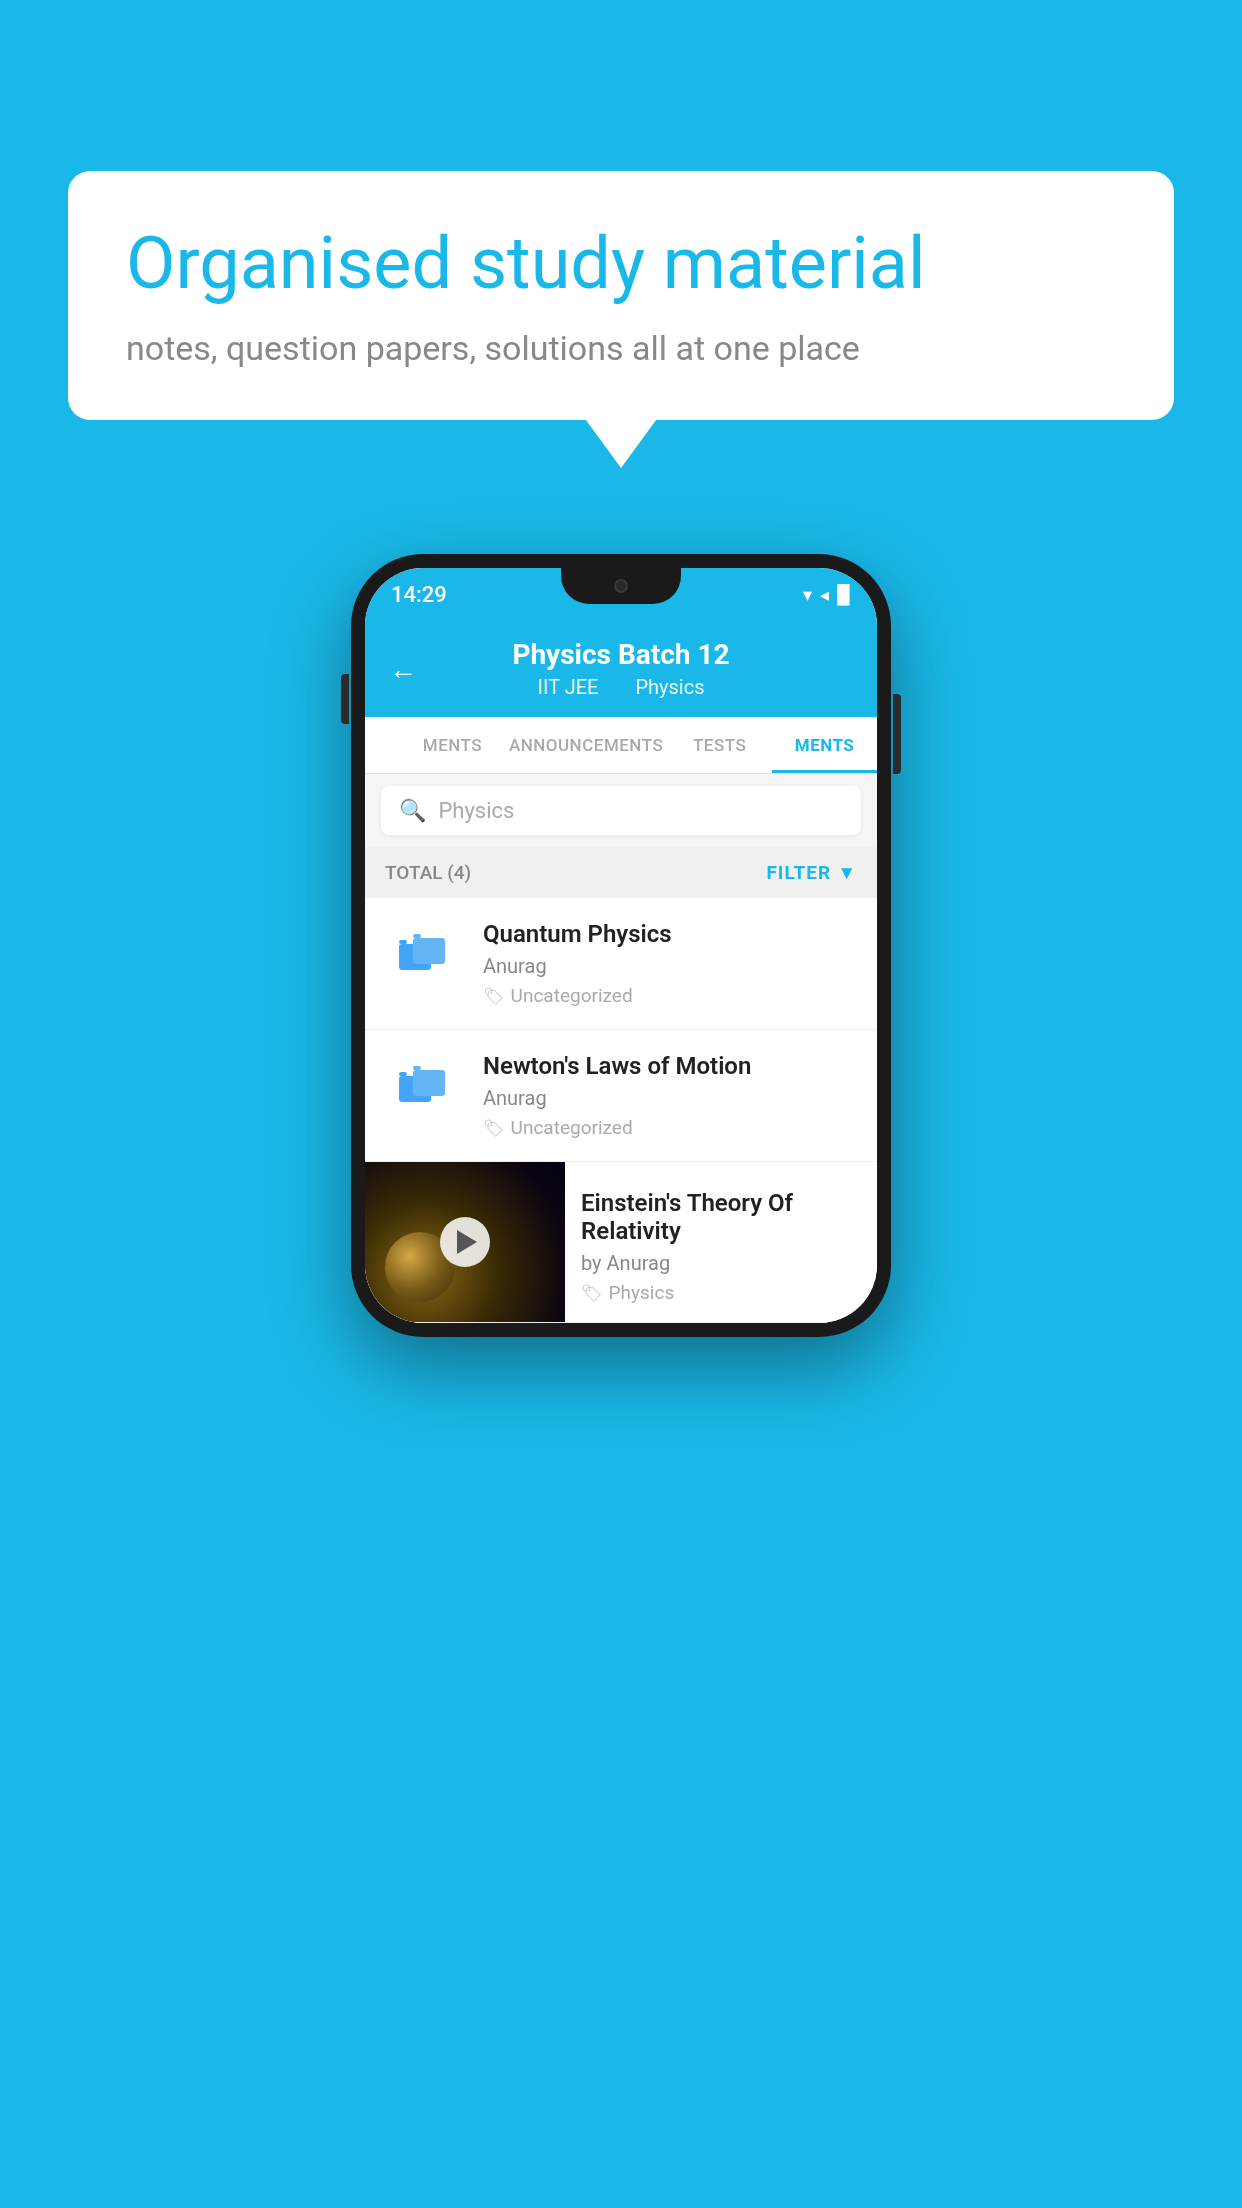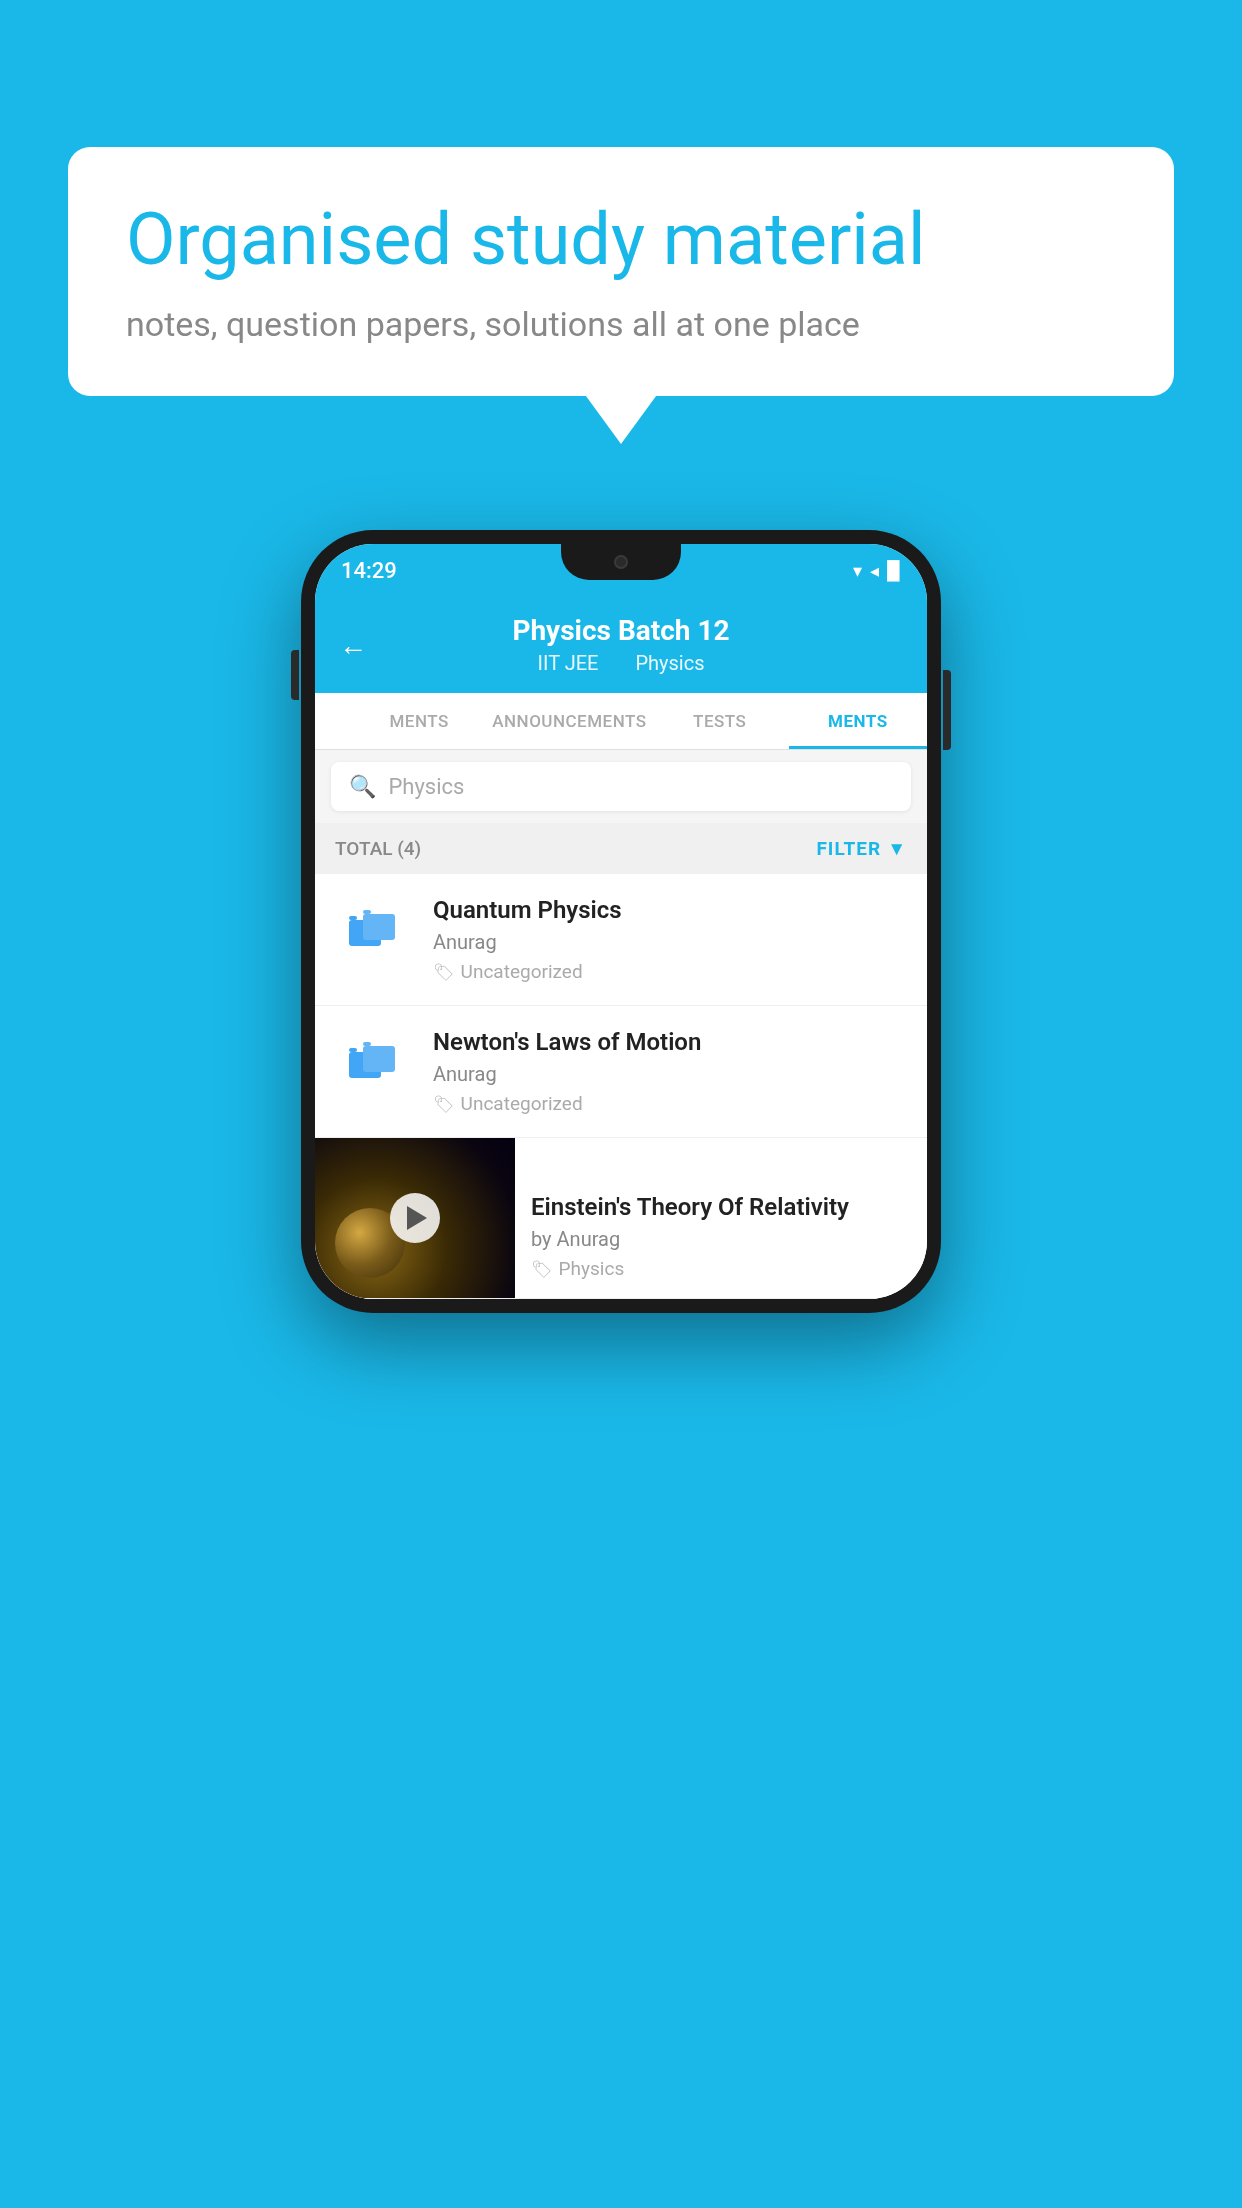--- a/index.html
+++ b/index.html
@@ -16,7 +16,7 @@
     
     .speech-bubble-container {
       position: absolute;
-      top: 147px;
+      top: 171px;
       left: 68px;
       right: 68px;
     }

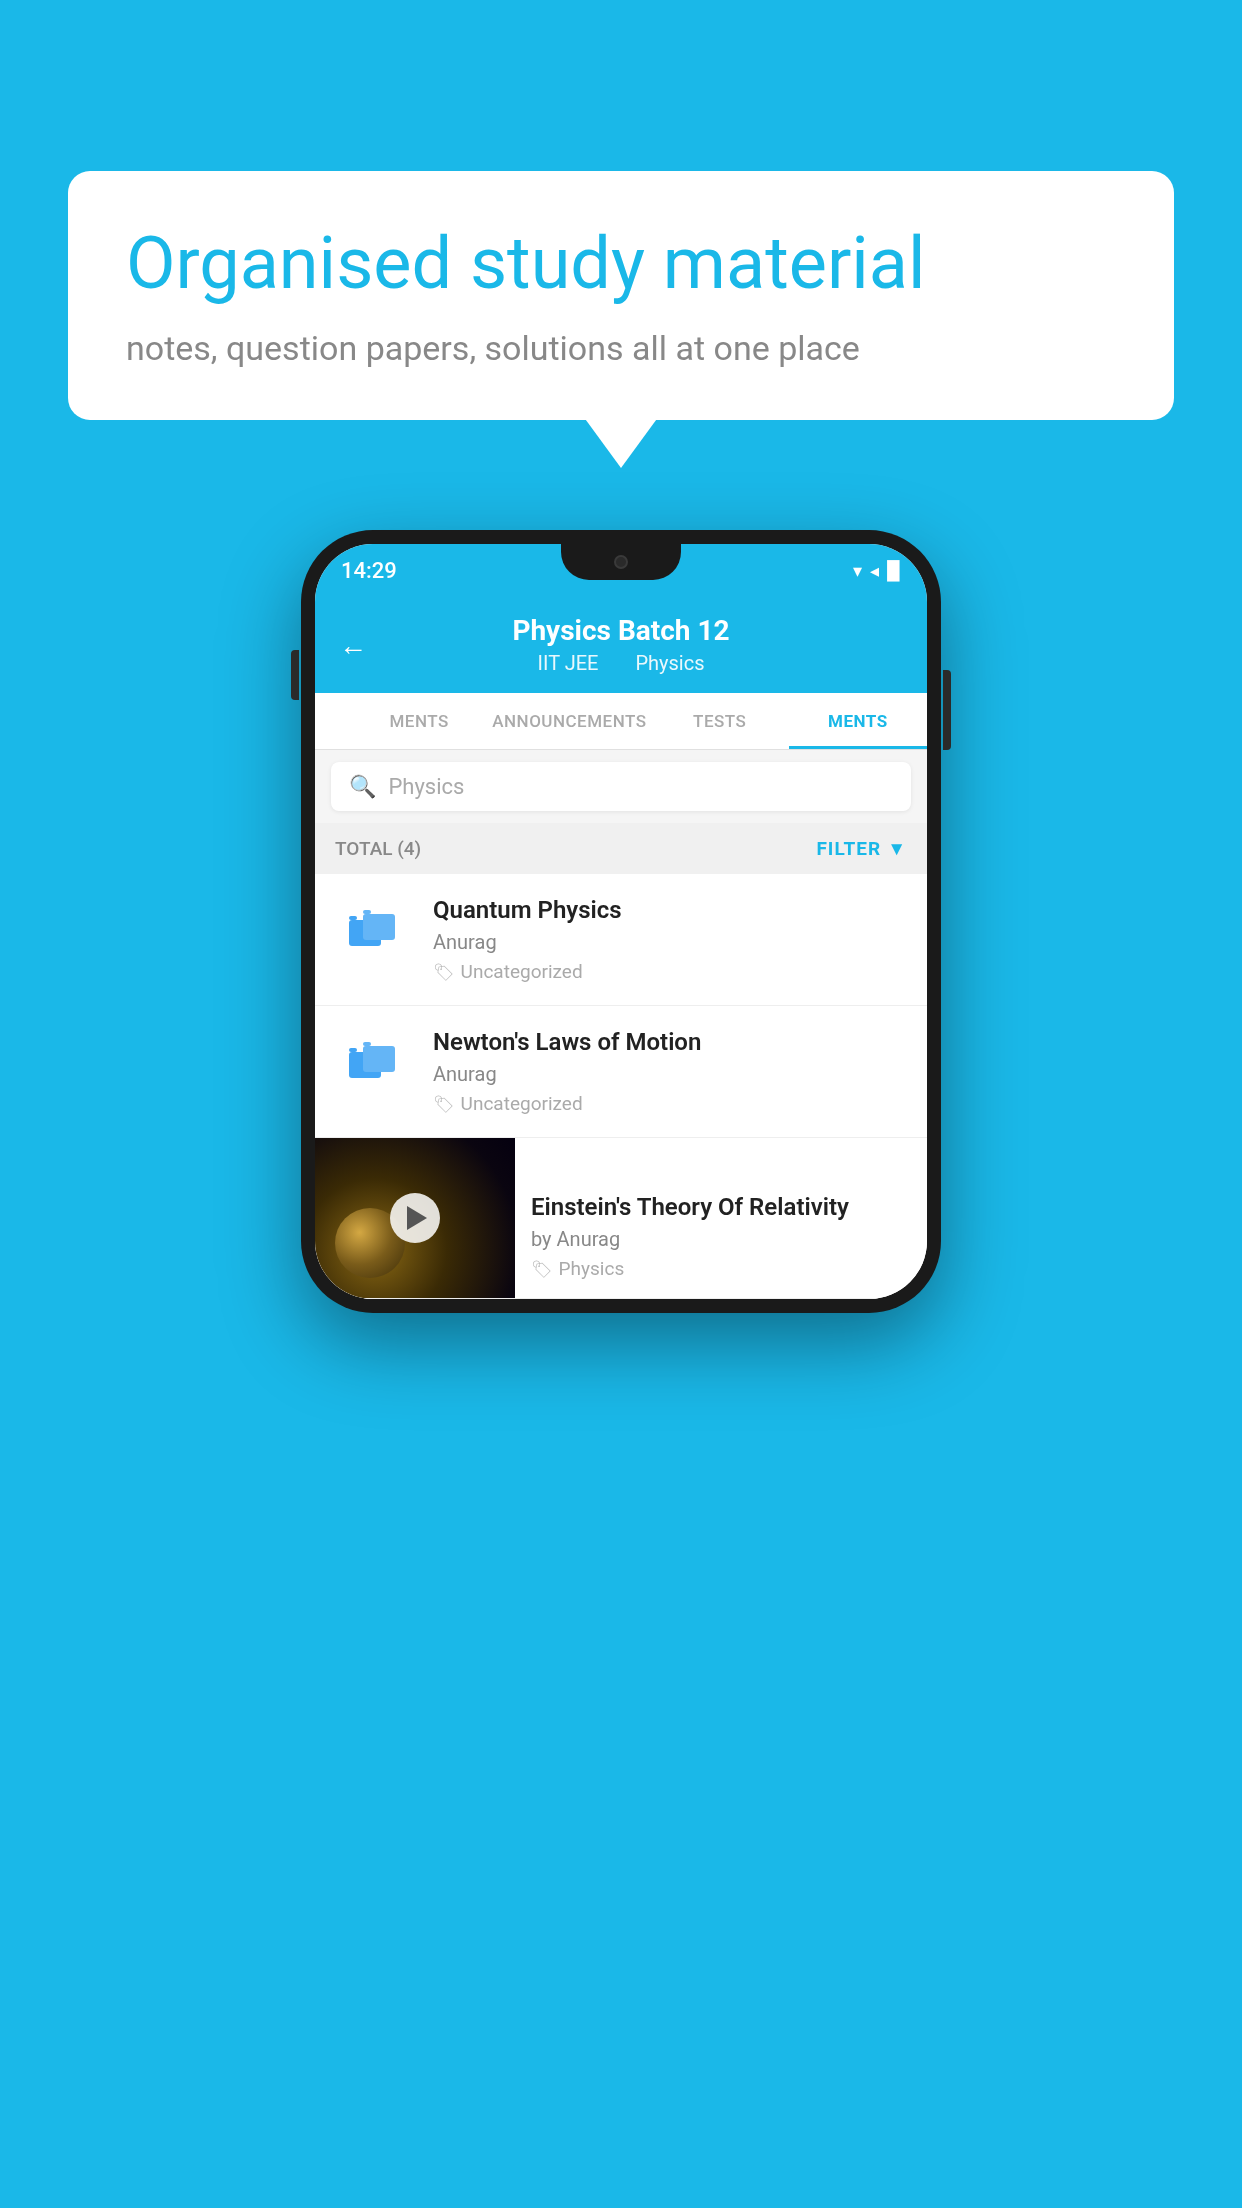--- a/index.html
+++ b/index.html
@@ -58,10 +58,10 @@
     
     .phone-container {
       position: absolute;
-      top: 530px;
+      top: 554px;
       left: 50%;
       transform: translateX(-50%);
-      width: 640px;
+      width: 540px;
     }
 
     .phone-outer {

